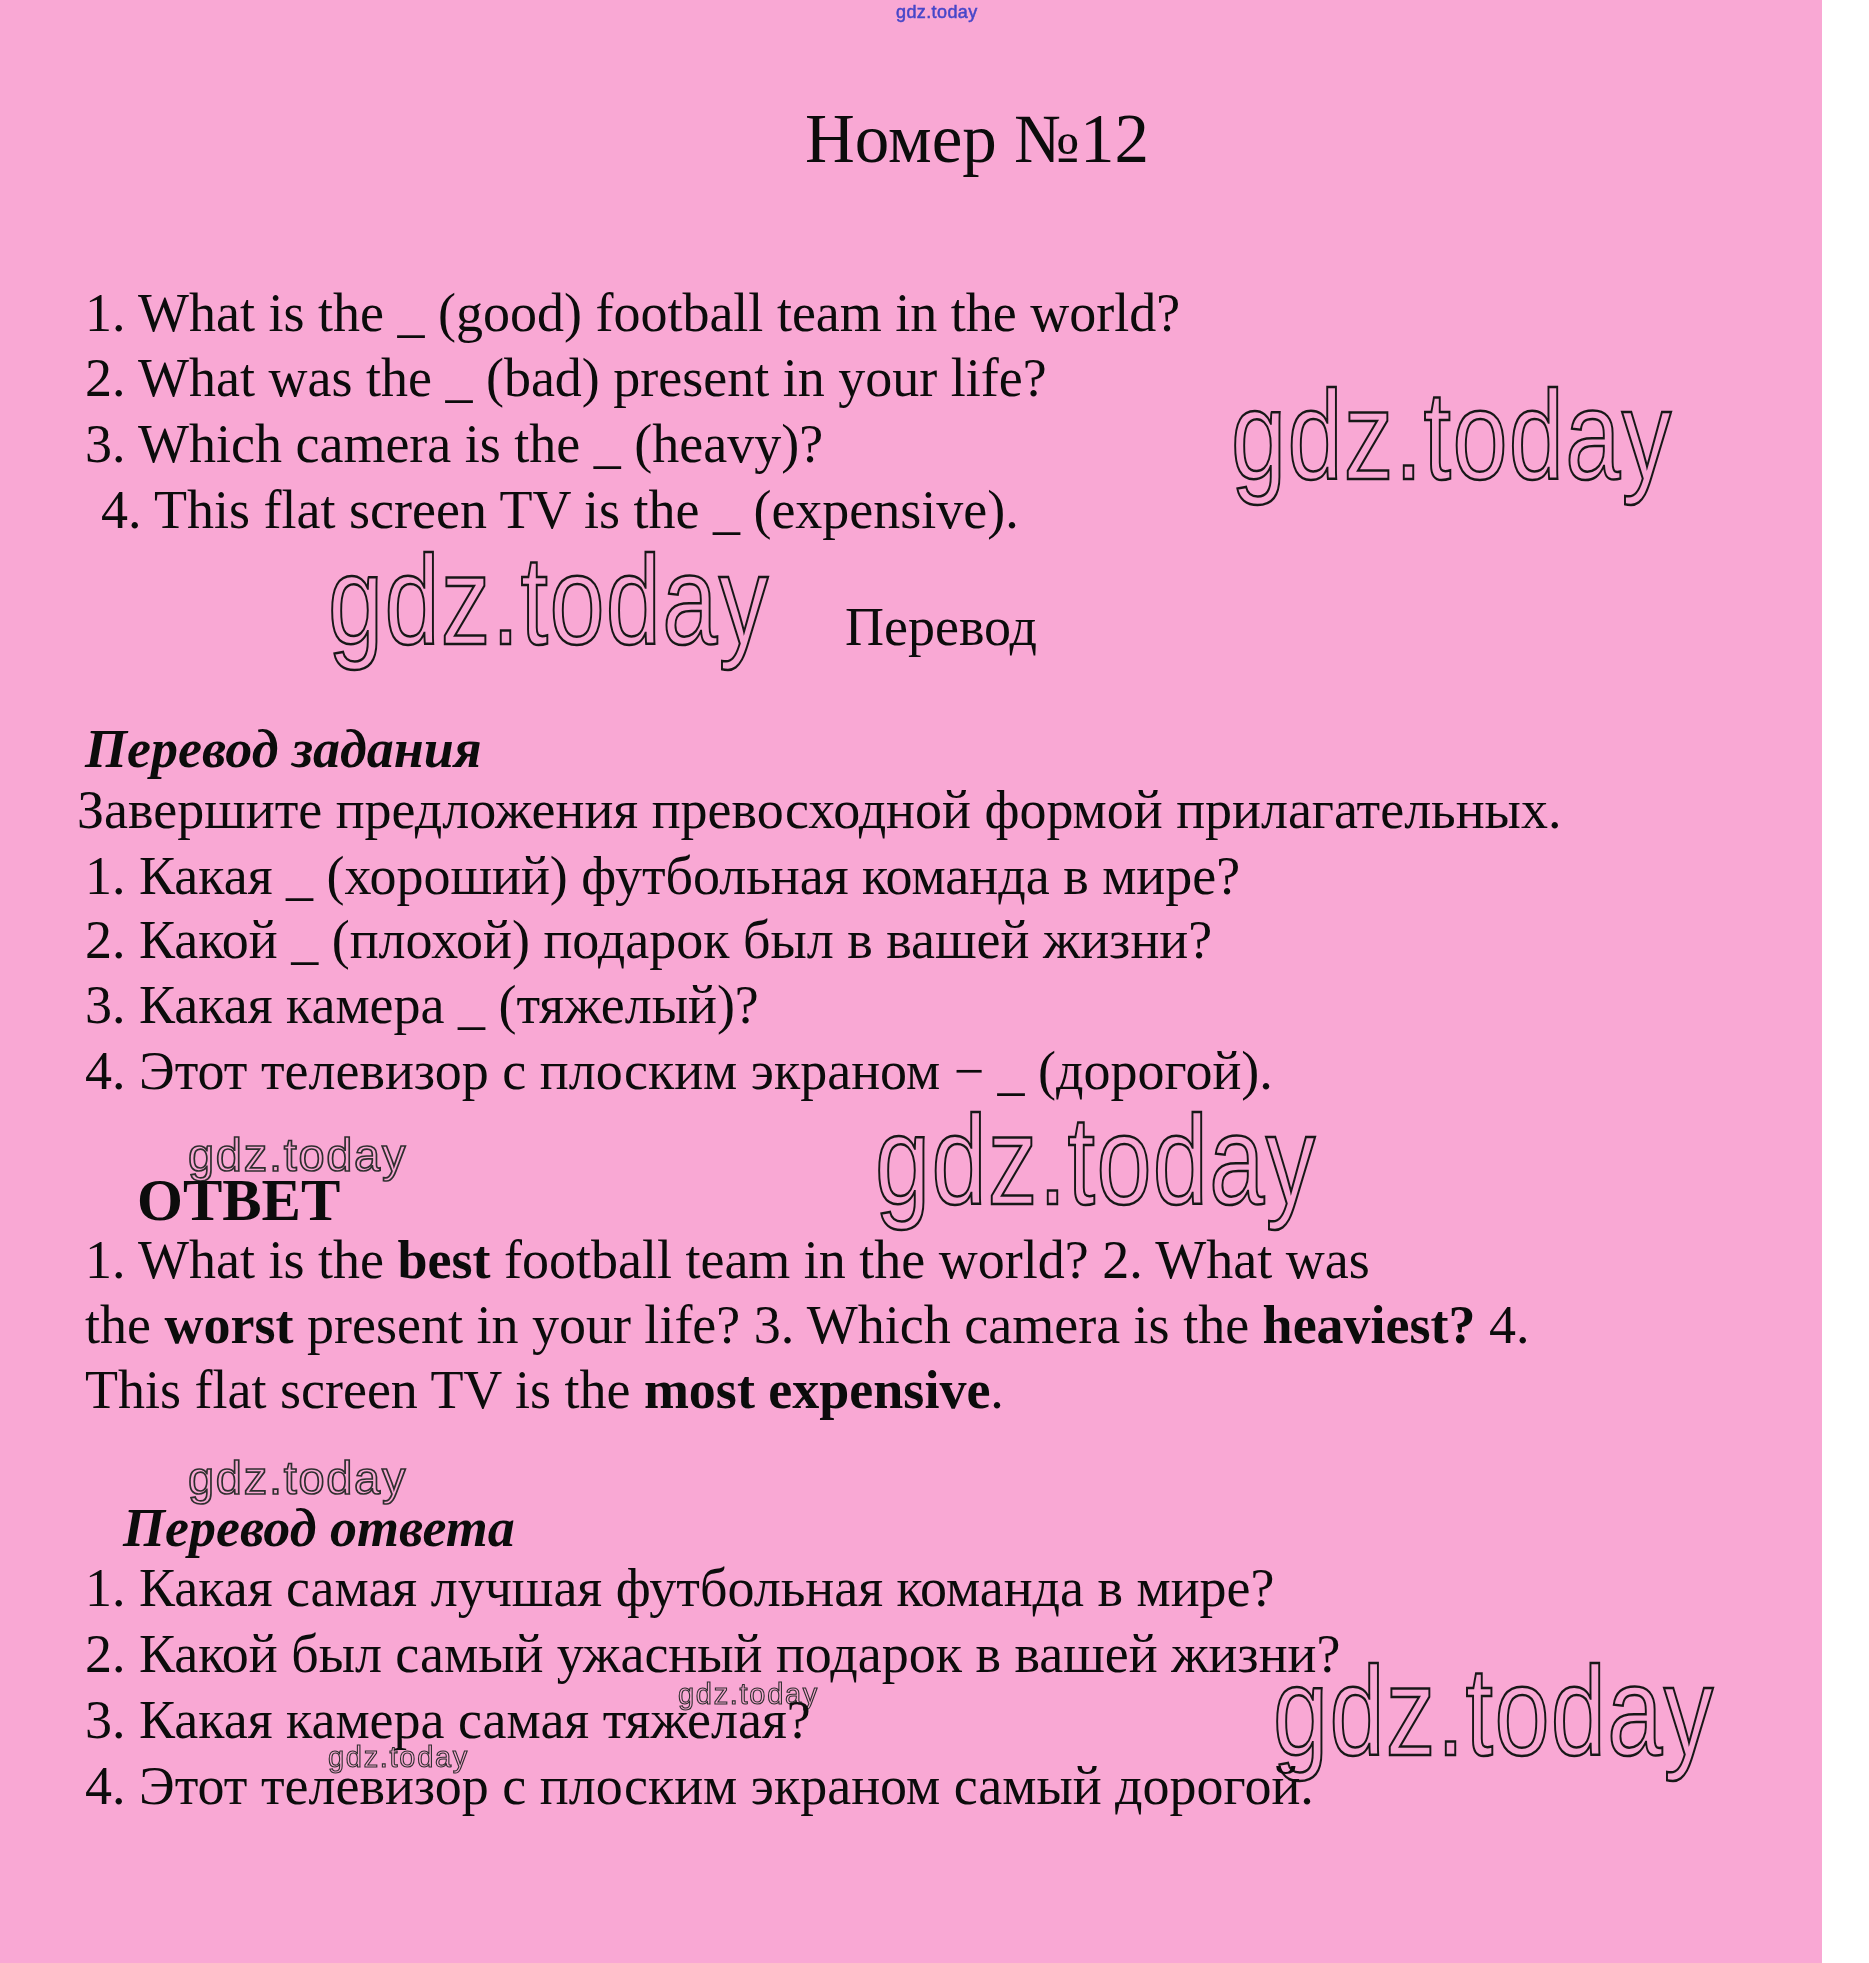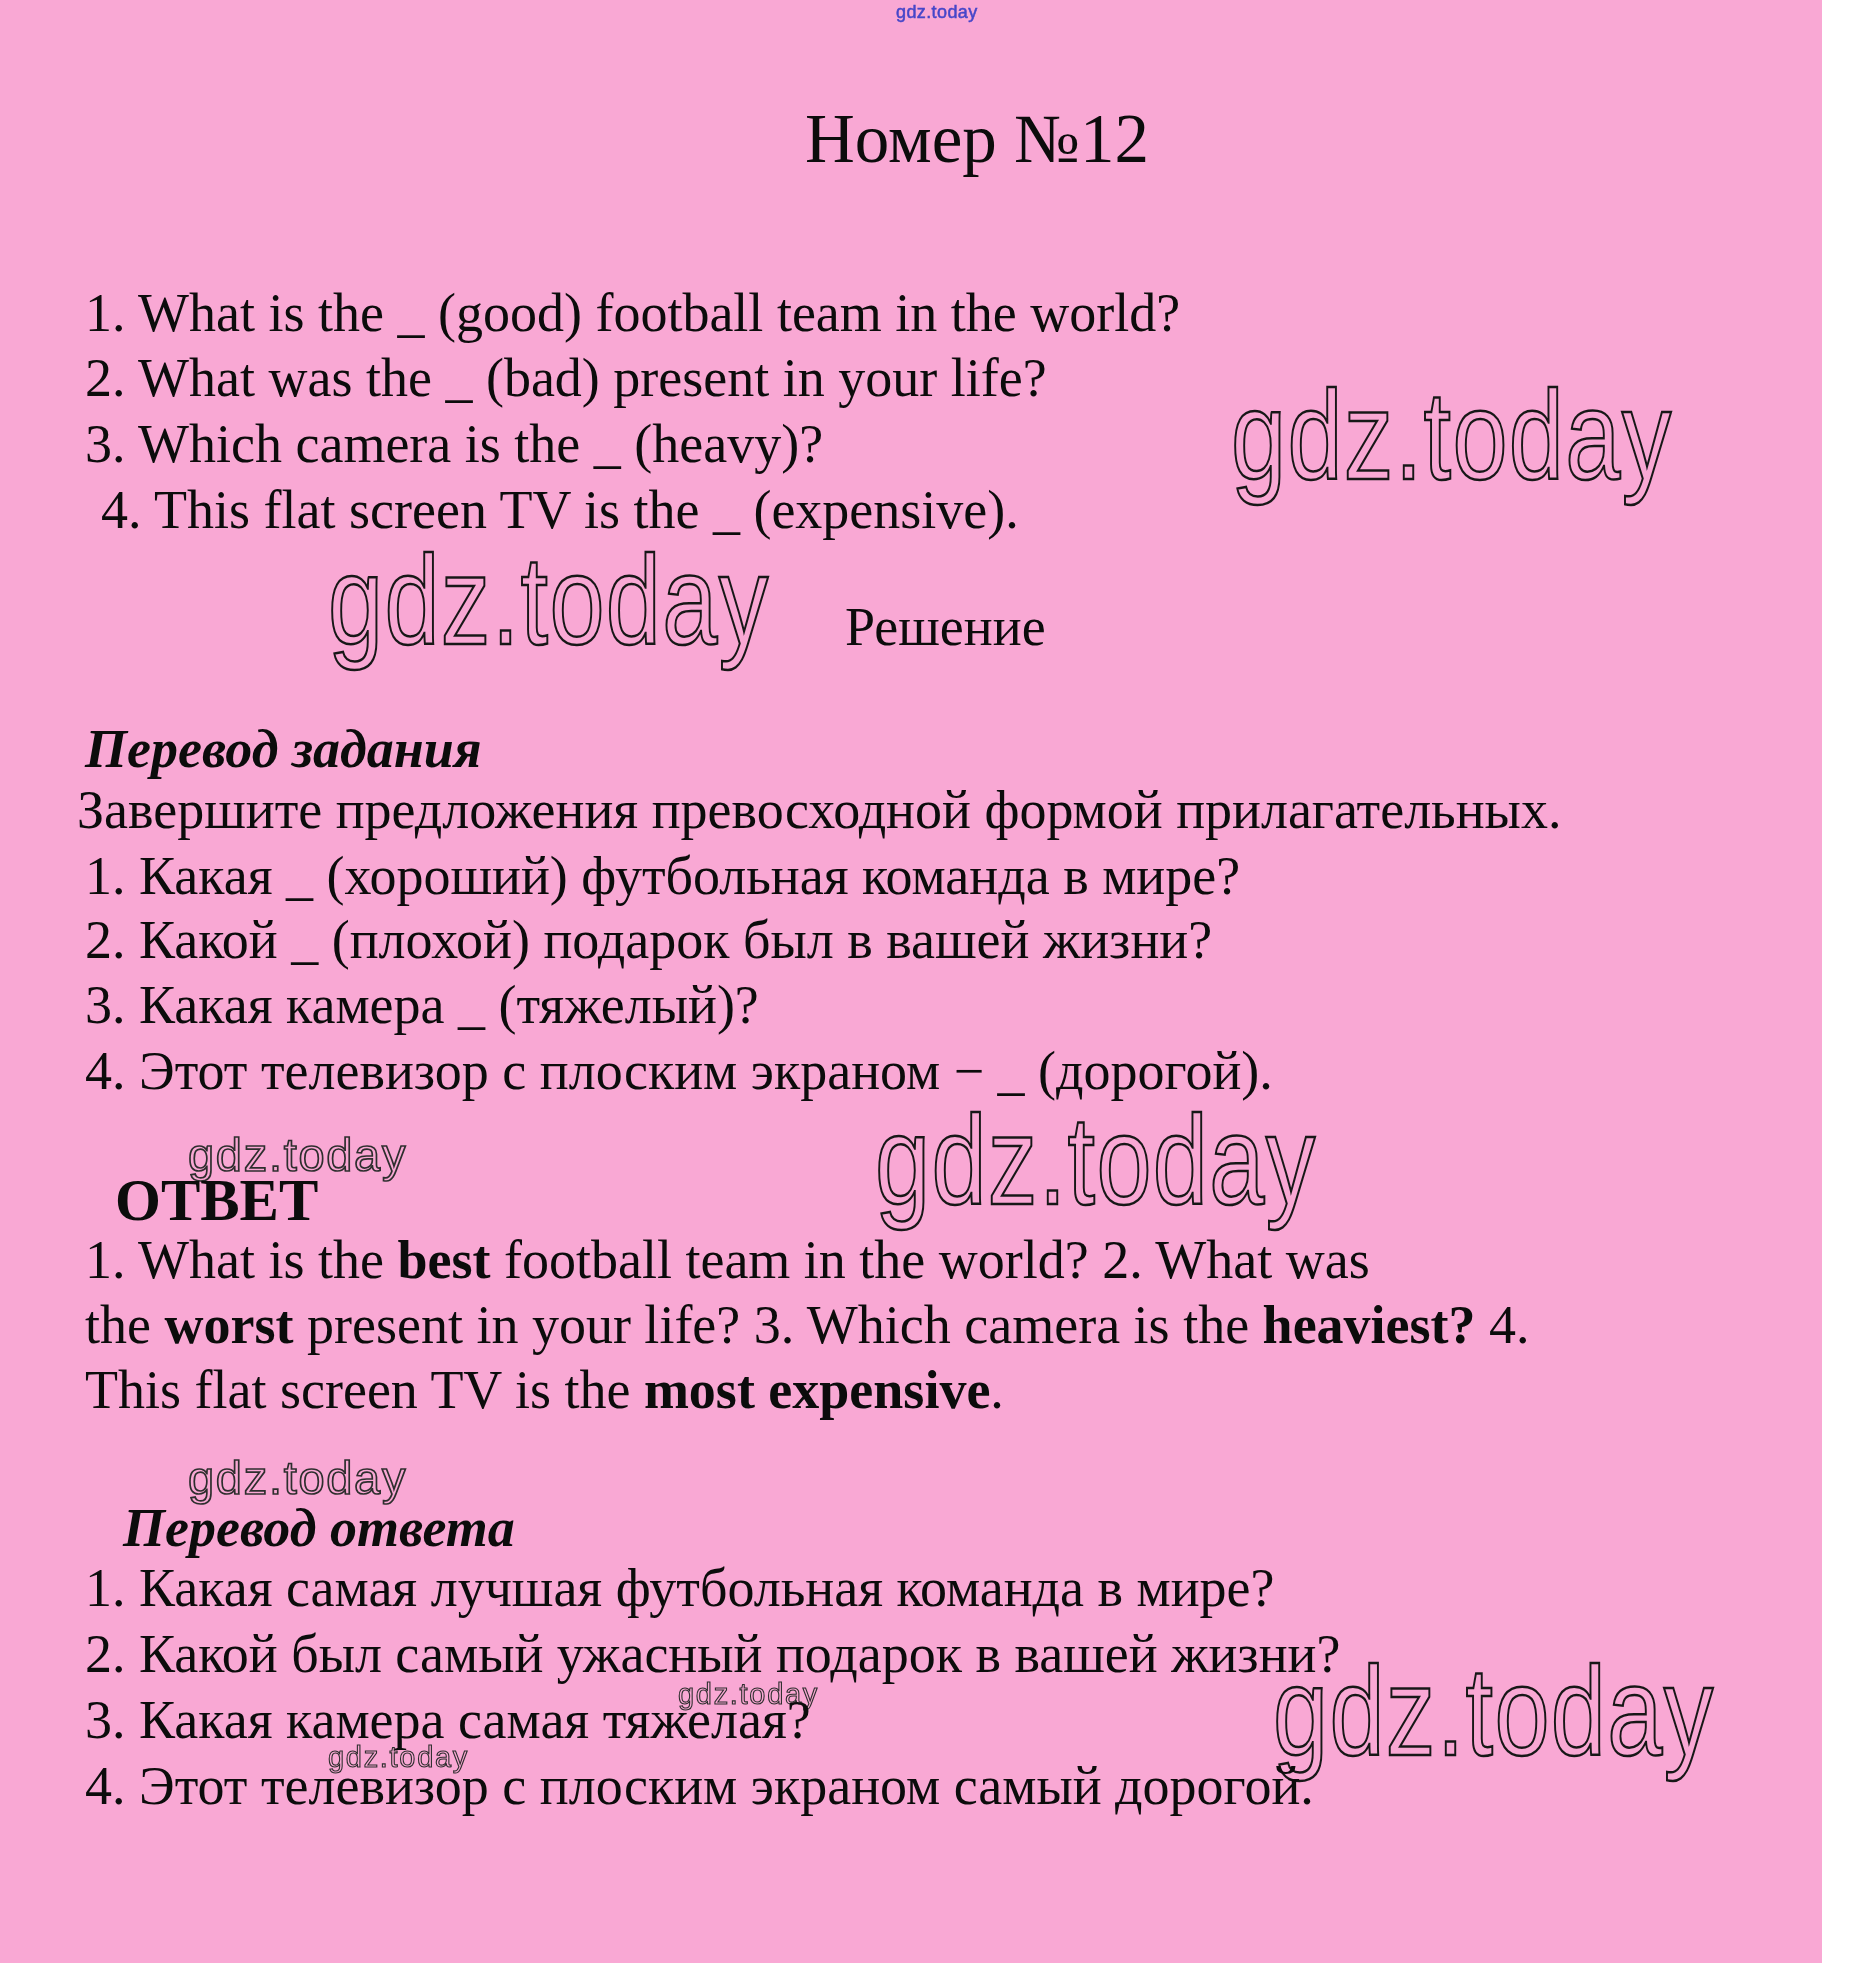--- a/index.html
+++ b/index.html
@@ -104,7 +104,7 @@
   <div class="line" style="left:85px;top:415px;">3. Which camera is the _ (heavy)?</div>
   <div class="line" style="left:101px;top:481px;">4. This flat screen TV is the _ (expensive).</div>
 
-  <div class="line" style="left:845px;top:598px;">Решение</div>
+  <div class="line" style="left:845px;top:598px;">Перевод</div>
 
   <div class="heading-bi" style="left:85px;top:720px;">Перевод задания</div>
   <div class="line" style="left:77px;top:781px;">Завершите предложения превосходной формой прилагательных.</div>

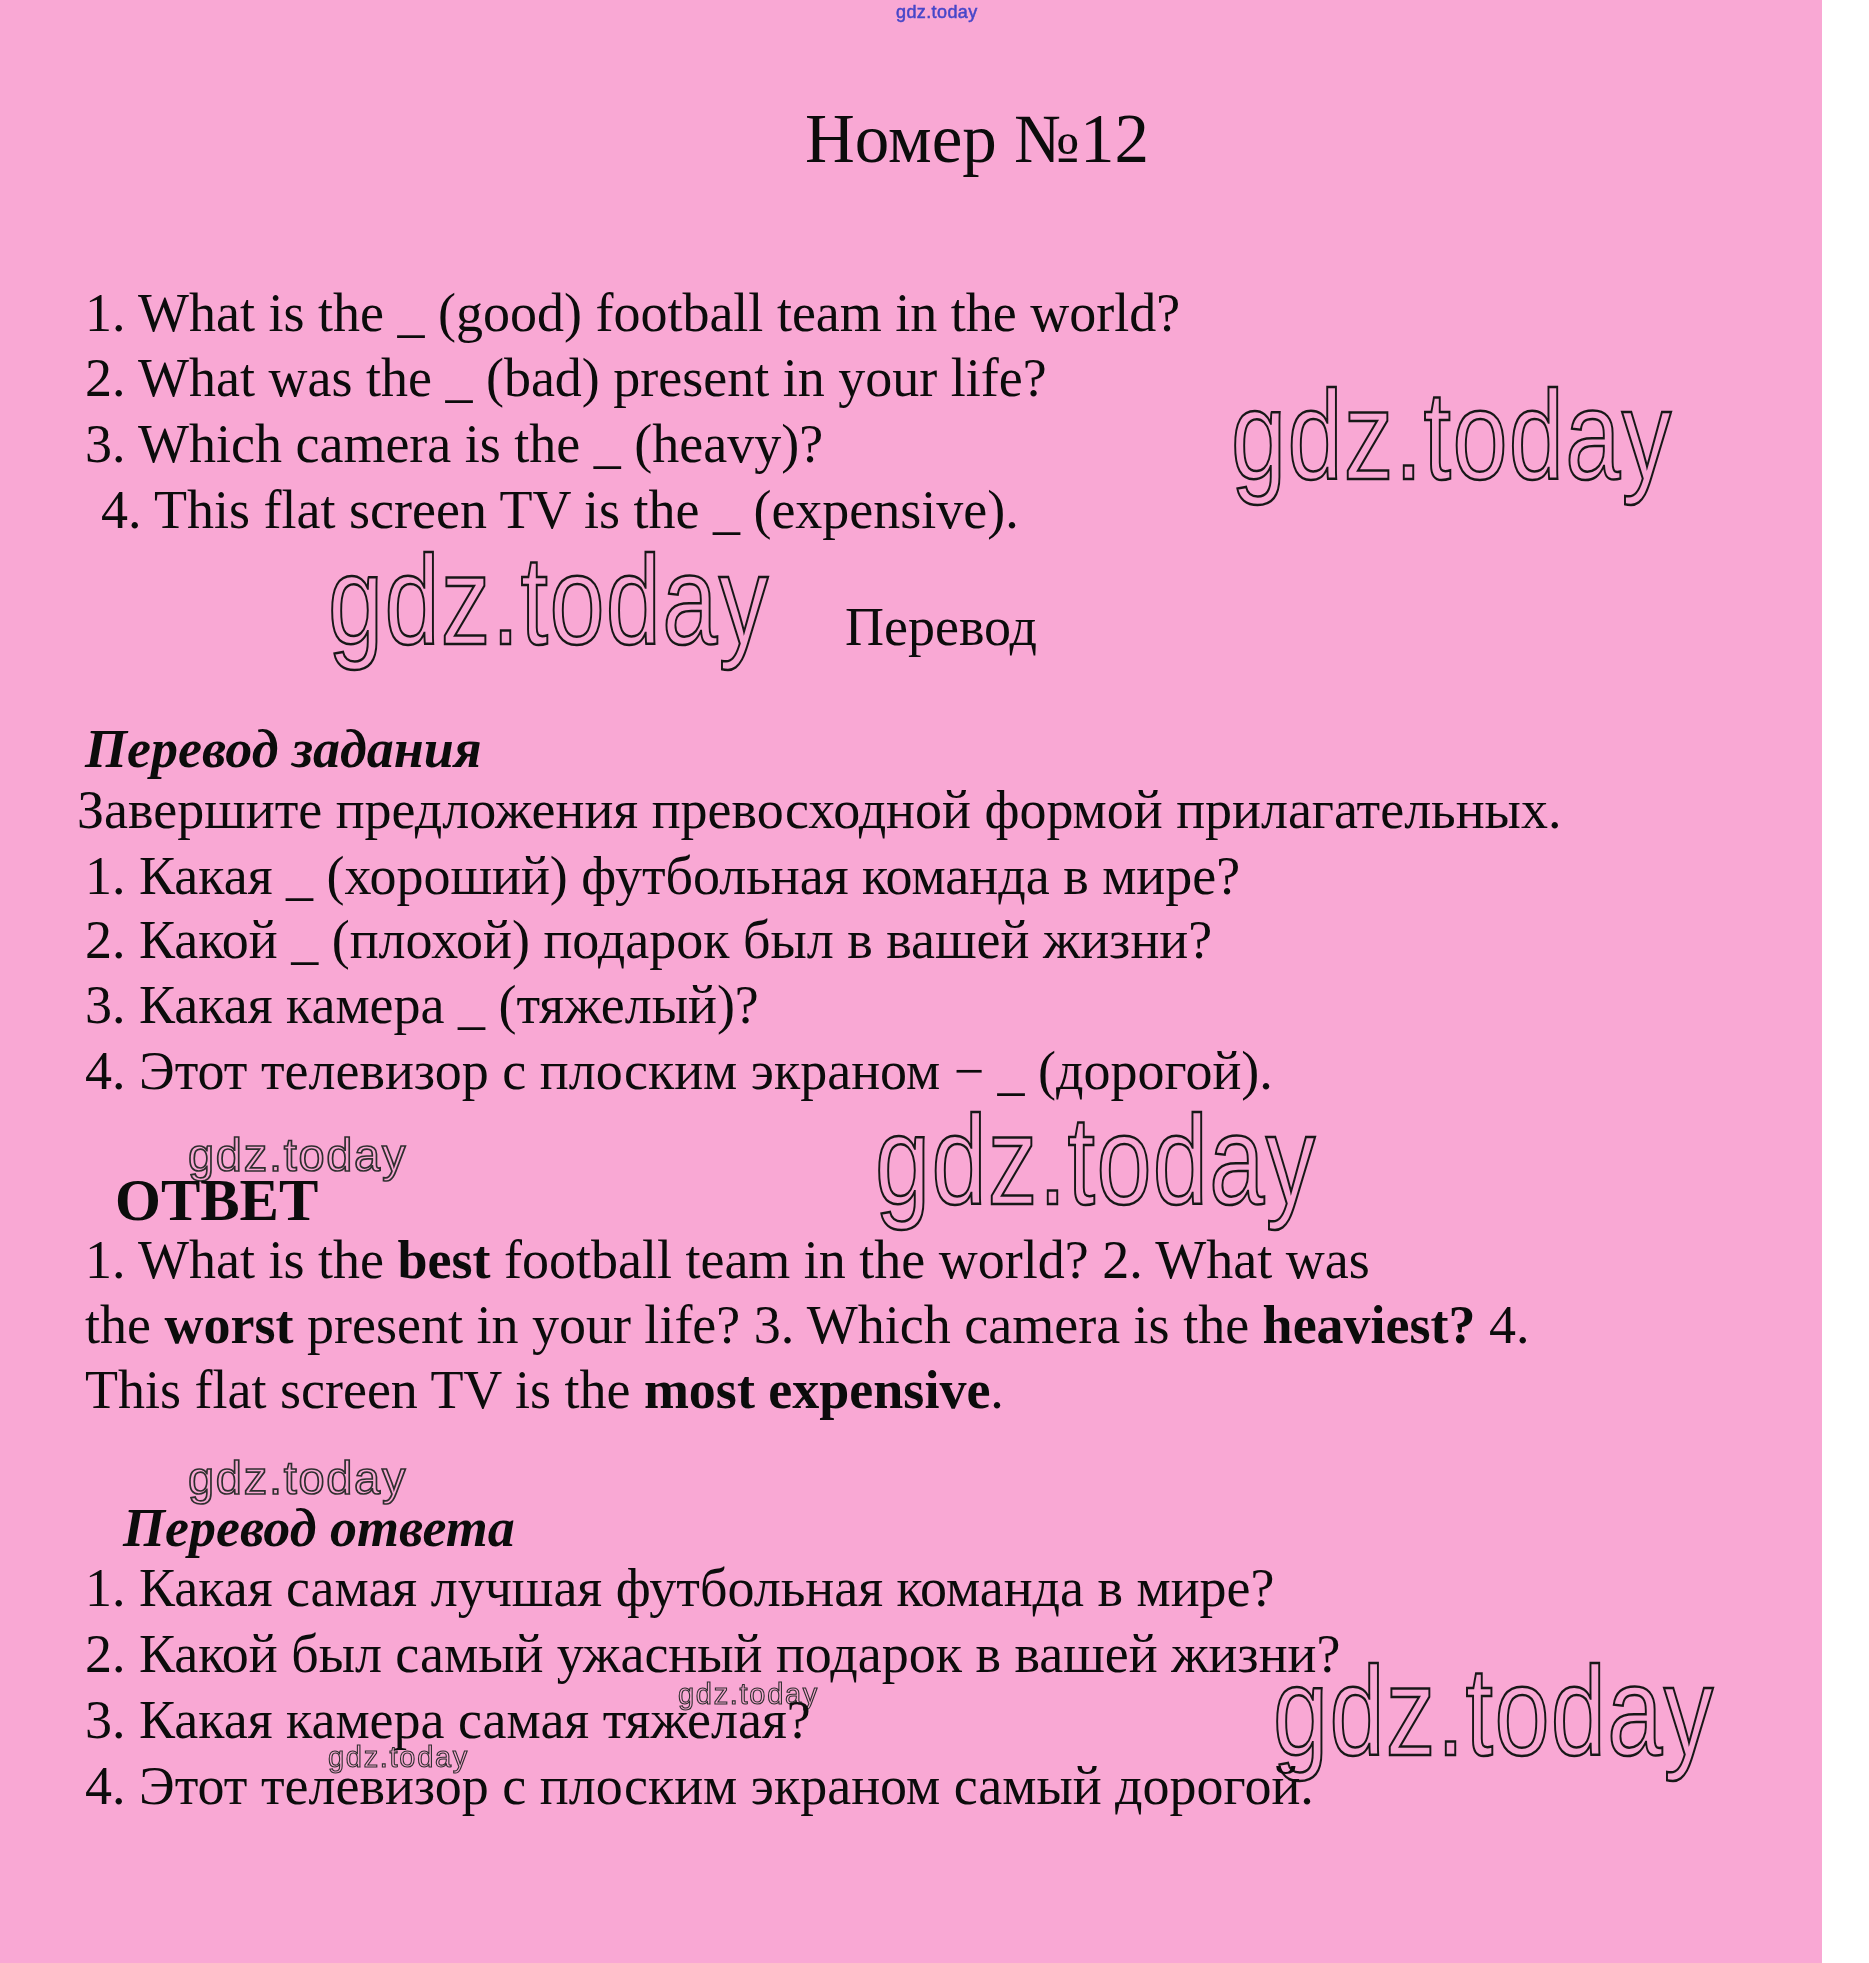--- a/index.html
+++ b/index.html
@@ -113,7 +113,7 @@
   <div class="line" style="left:85px;top:976px;">3. Какая камера _ (тяжелый)?</div>
   <div class="line" style="left:85px;top:1042px;">4. Этот телевизор с плоским экраном − _ (дорогой).</div>
 
-  <div class="heading-caps" style="left:115px;top:1169px;">ОТВЕТ</div>
+  <div class="heading-caps" style="left:137px;top:1169px;">ОТВЕТ</div>
   <div class="line" style="left:85px;top:1231px;"><span>1. What is the </span><b>best</b><span> football team in the world? 2. What was</span></div>
   <div class="line" style="left:85px;top:1296px;"><span>the </span><b>worst</b><span> present in your life? 3. Which camera is the </span><b>heaviest?</b><span> 4.</span></div>
   <div class="line" style="left:85px;top:1361px;"><span>This flat screen TV is the </span><b>most expensive</b><span>.</span></div>

